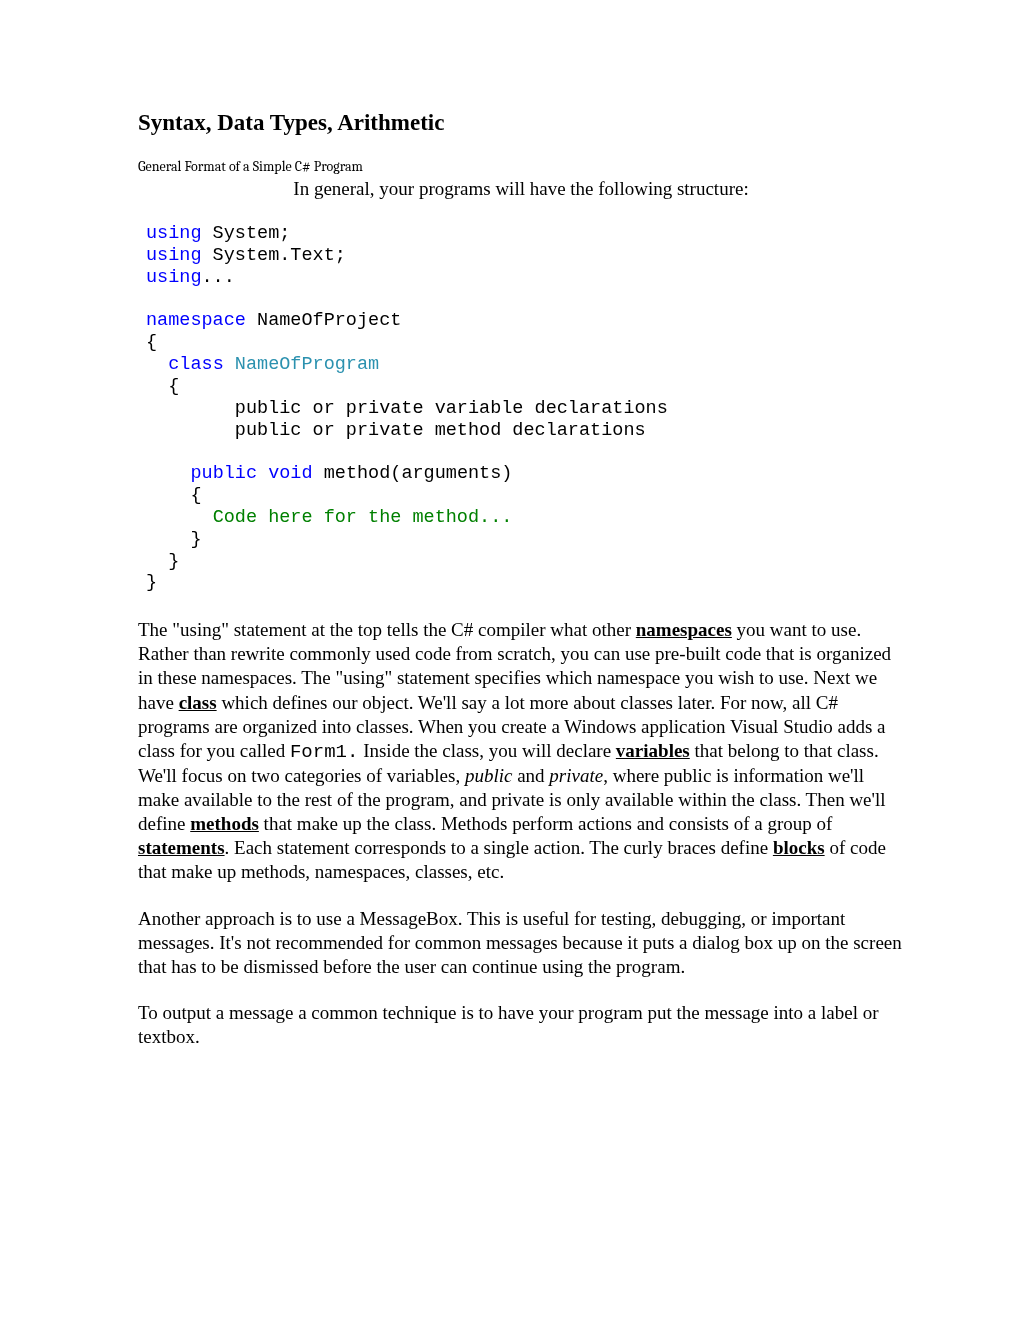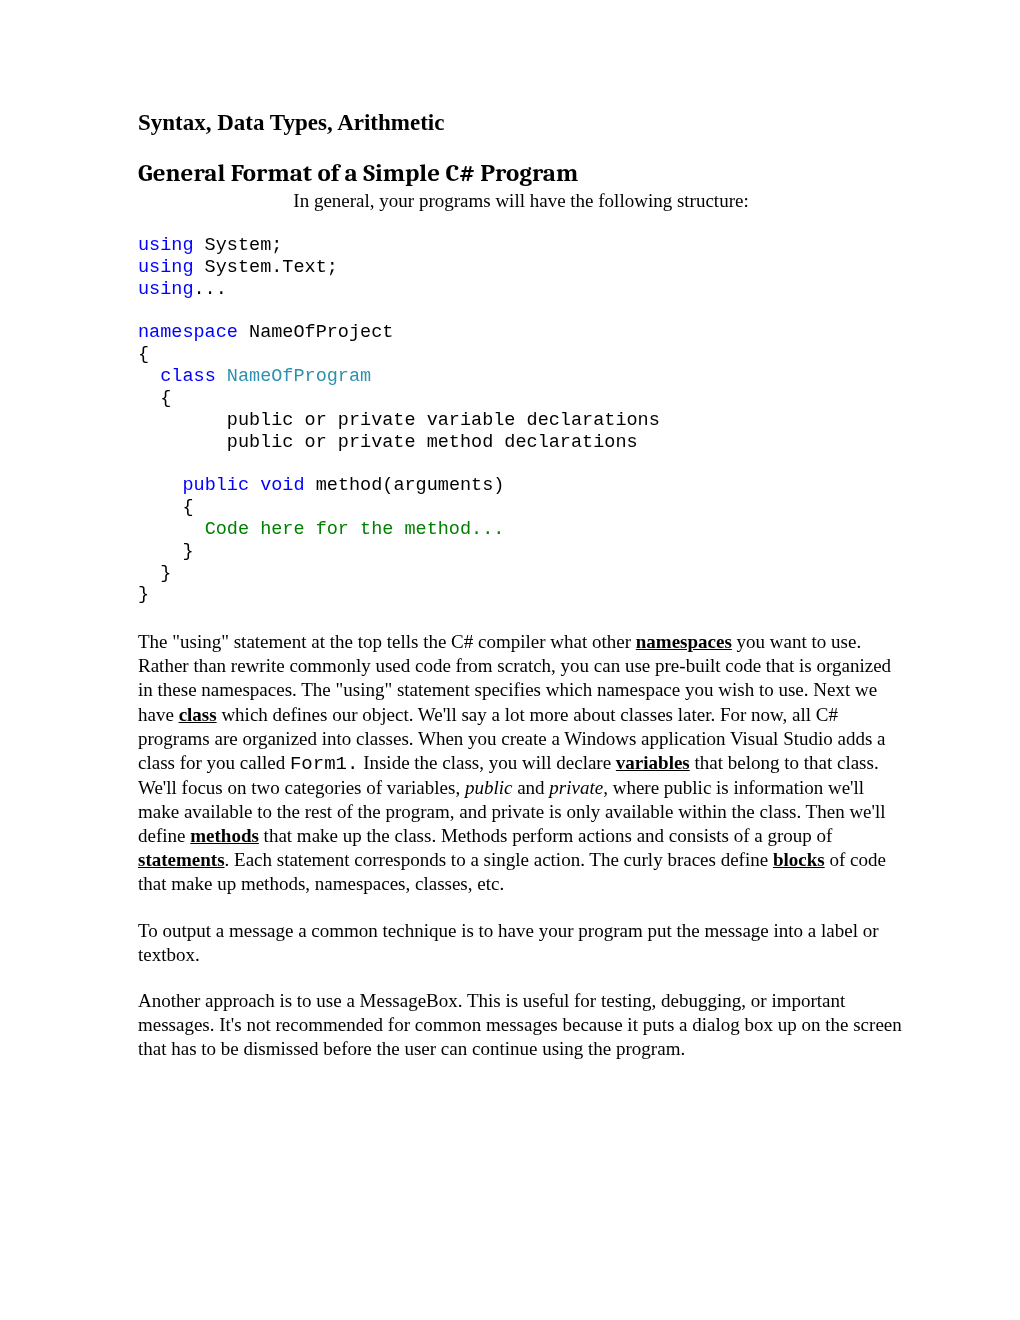--- a/index.html
+++ b/index.html
@@ -26,8 +26,8 @@
     }
     h2.cambria {
       font-family: Cambria, "Times New Roman", serif;
-      font-size: 25px;
-      font-weight: bold;
+      font-size: 14px;
+      font-weight: normal;
       margin: 0 0 2px 0;
     }
     h2.times {

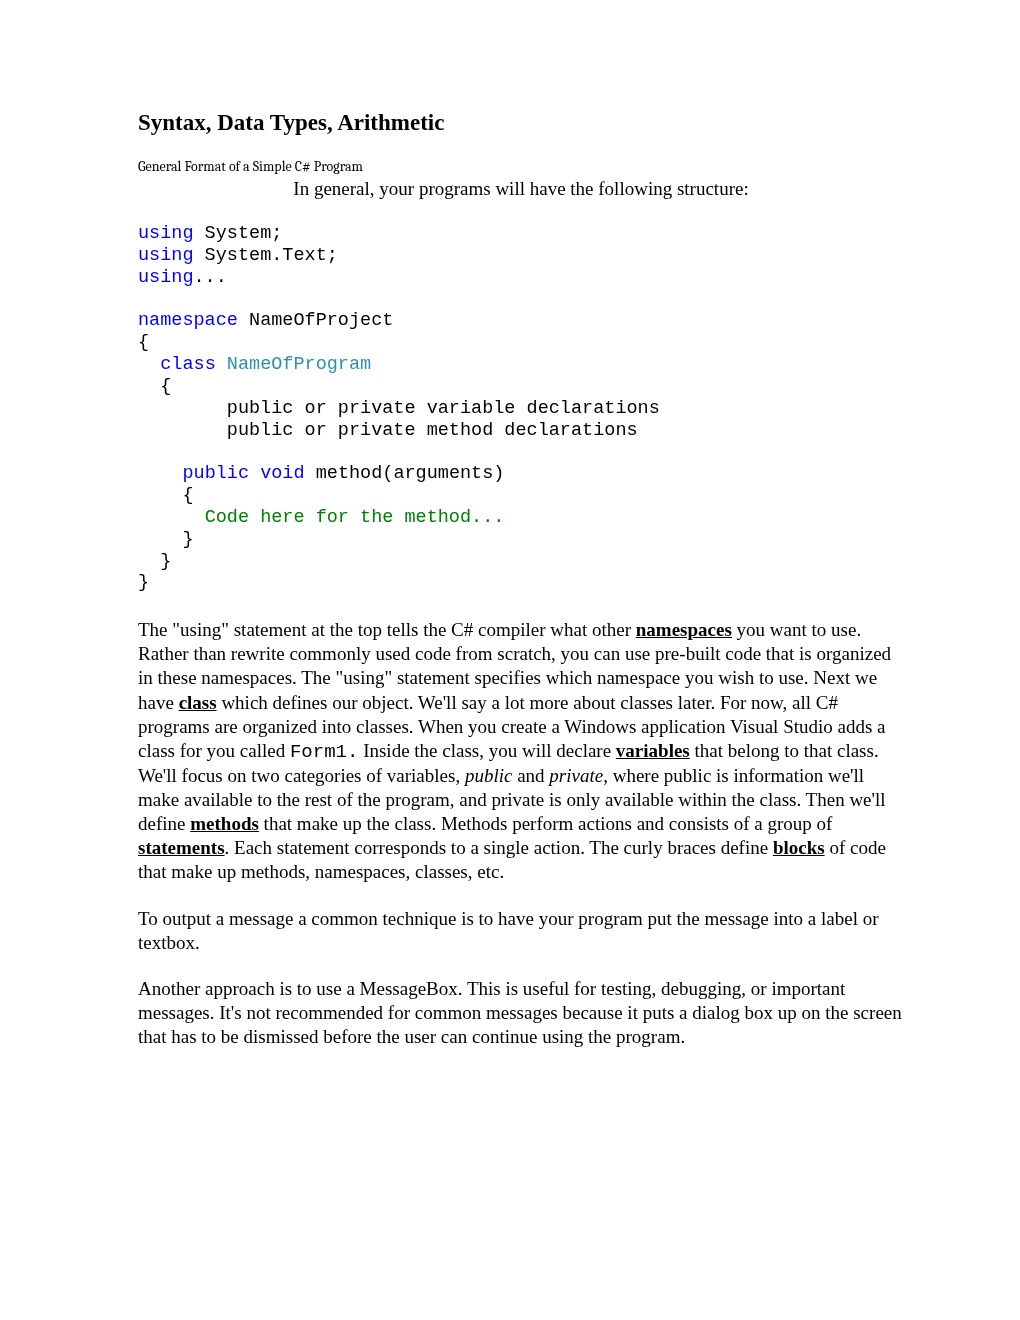--- a/index.html
+++ b/index.html
@@ -41,7 +41,7 @@
       font-family: "Courier New", Courier, monospace;
       font-size: 18.5px;
       line-height: 1.18;
-      margin: 14px 0 24px 0;
+      margin: 14px 0 24px 8px;
       white-space: pre;
     }
     .kw-blue { color: #0000ff; }

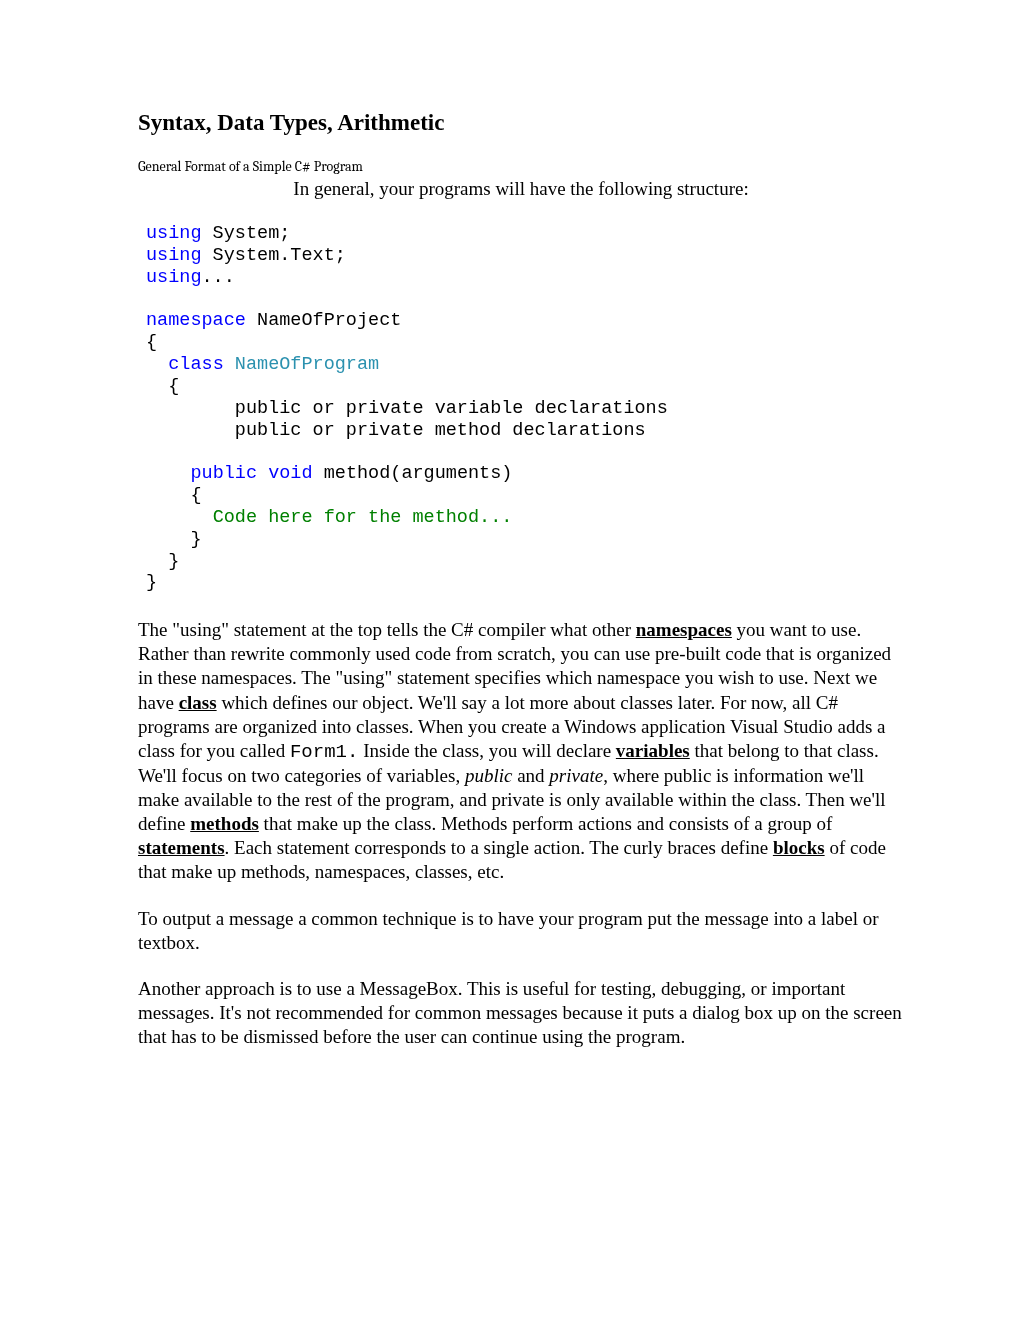--- a/index.html
+++ b/index.html
@@ -85,9 +85,9 @@
   <p class="para-tight"><span>The "using" statement at the top tells the C# compiler what other </span><b>namespaces</b><span> you want to use.  Rather than rewrite commonly used code from scratch, you can use pre-built code that is organized in these namespaces.  The "using" statement specifies which namespace you wish to use.  Next we have </span><b>class</b><span> which defines our object.  We'll say a lot more about classes later.  For now, all C# programs are organized into classes.  When you create a Windows application Visual Studio adds a class for you called </span><span class="inline-code">Form1.</span><span>  Inside the class, you will declare </span><b>variables</b><span> that belong to that class.  We'll focus on two categories of variables, </span><i>public</i><span> and </span><i>private</i><span>, where public is information we'll make available to the rest of the program, and private is only available within the class.  Then we'll define </span><b>methods</b><span> that make up the class.  Methods perform actions and consists of a group of </span><b>statements</b><span>.  Each statement corresponds to a single action.  The curly braces define </span><b>blocks</b><span> of code that make up methods, namespaces, classes, etc.</span></p>
 
 
+  <p>Another approach is to use a MessageBox.  This is useful for testing, debugging, or important messages.  It's not recommended for common messages because it puts a dialog box up on the screen that has to be dismissed before the user can continue using the program.</p>
+
   <p>To output a message a common technique is to have your program put the message into a label or textbox.</p>
-
-  <p>Another approach is to use a MessageBox.  This is useful for testing, debugging, or important messages.  It's not recommended for common messages because it puts a dialog box up on the screen that has to be dismissed before the user can continue using the program.</p>
 
 </div>
 

